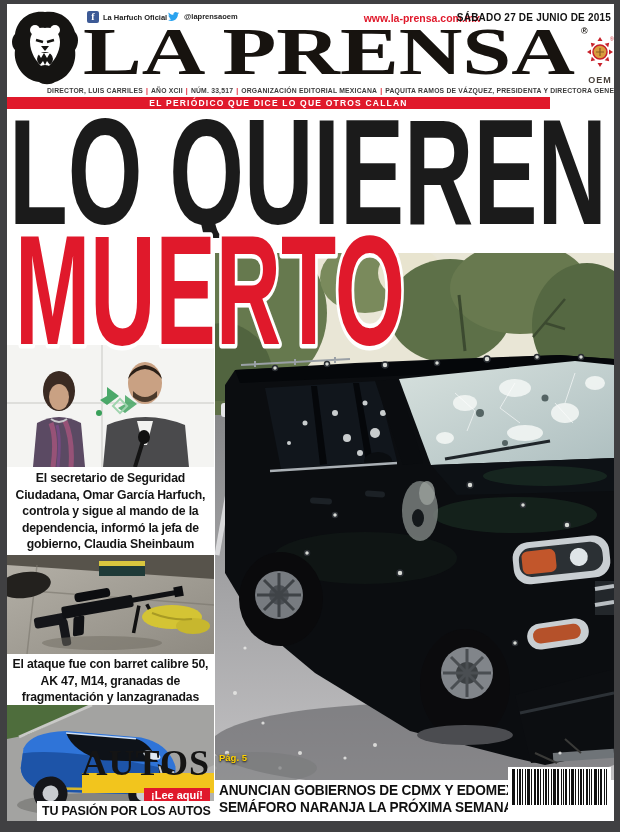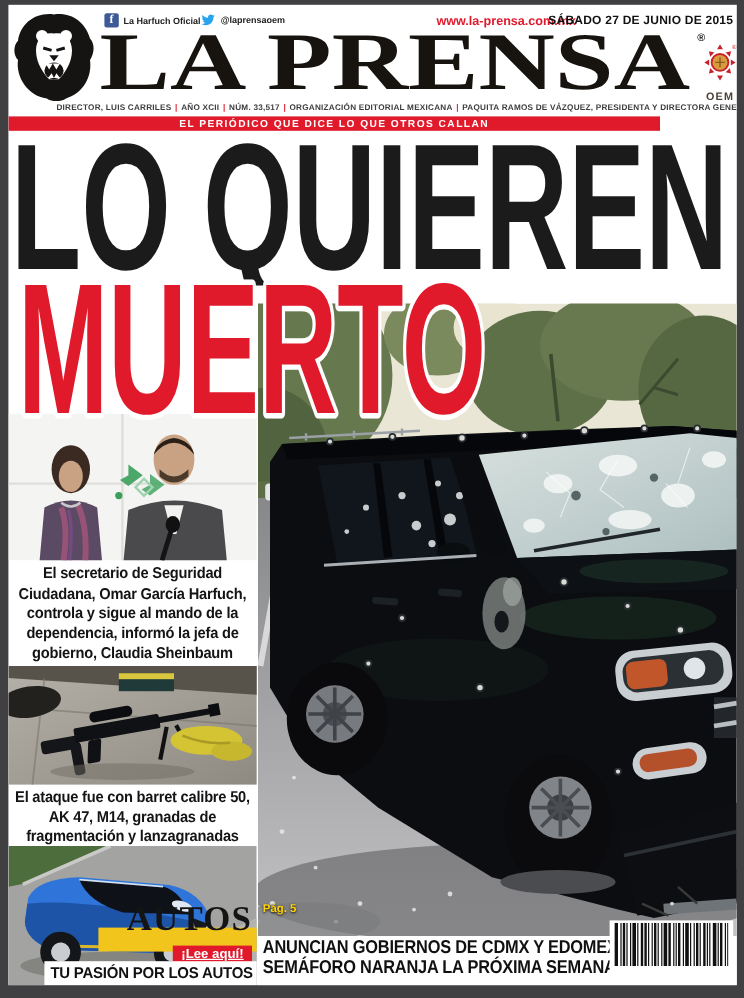--- a/index.html
+++ b/index.html
@@ -56,7 +56,7 @@
   .photo3{left:0;top:701px;width:207px;height:116px;z-index:2;overflow:hidden;}
   .autos-yellow{position:absolute;left:75px;right:0;bottom:28px;height:20px;background:#f2c51d;}
   .autos-title{position:absolute;right:4px;bottom:40px;font-family:"Liberation Serif",serif;
-               font-weight:900;font-size:29px;line-height:1;letter-spacing:1px;color:#141414;}
+               font-weight:900;font-size:36px;line-height:1;letter-spacing:1px;color:#141414;}
   .lee{position:absolute;right:4px;bottom:19px;background:var(--red,#e0192b);color:#fff;
        font-size:11px;font-weight:800;padding:1px 7px;text-decoration:underline;}
   .autos-white{position:absolute;left:30px;right:0;bottom:0;height:20px;background:#fff;}

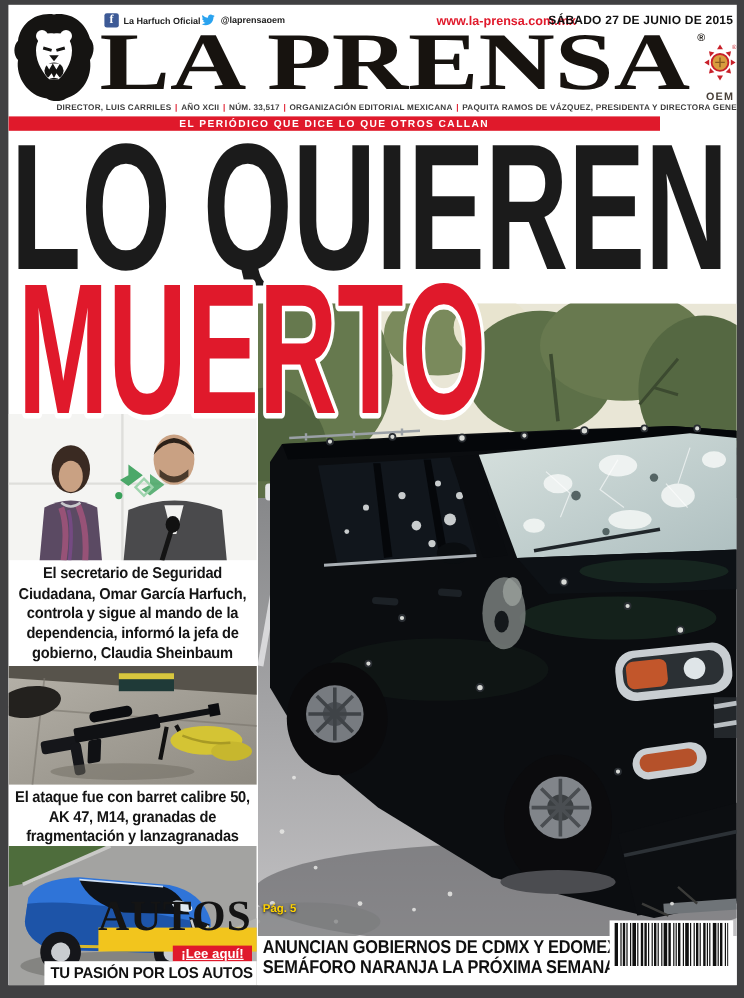--- a/index.html
+++ b/index.html
@@ -58,7 +58,7 @@
   .autos-title{position:absolute;right:4px;bottom:40px;font-family:"Liberation Serif",serif;
                font-weight:900;font-size:36px;line-height:1;letter-spacing:1px;color:#141414;}
   .lee{position:absolute;right:4px;bottom:19px;background:var(--red,#e0192b);color:#fff;
-       font-size:11px;font-weight:800;padding:1px 7px;text-decoration:underline;}
+       font-size:11px;font-weight:800;padding:1px 7px;}
   .autos-white{position:absolute;left:30px;right:0;bottom:0;height:20px;background:#fff;}
   .autos-slogan{position:absolute;right:3px;bottom:3px;font-size:13px;font-weight:900;color:#111;
                 letter-spacing:-0.2px;transform:scaleX(0.96);transform-origin:right;white-space:nowrap;}

